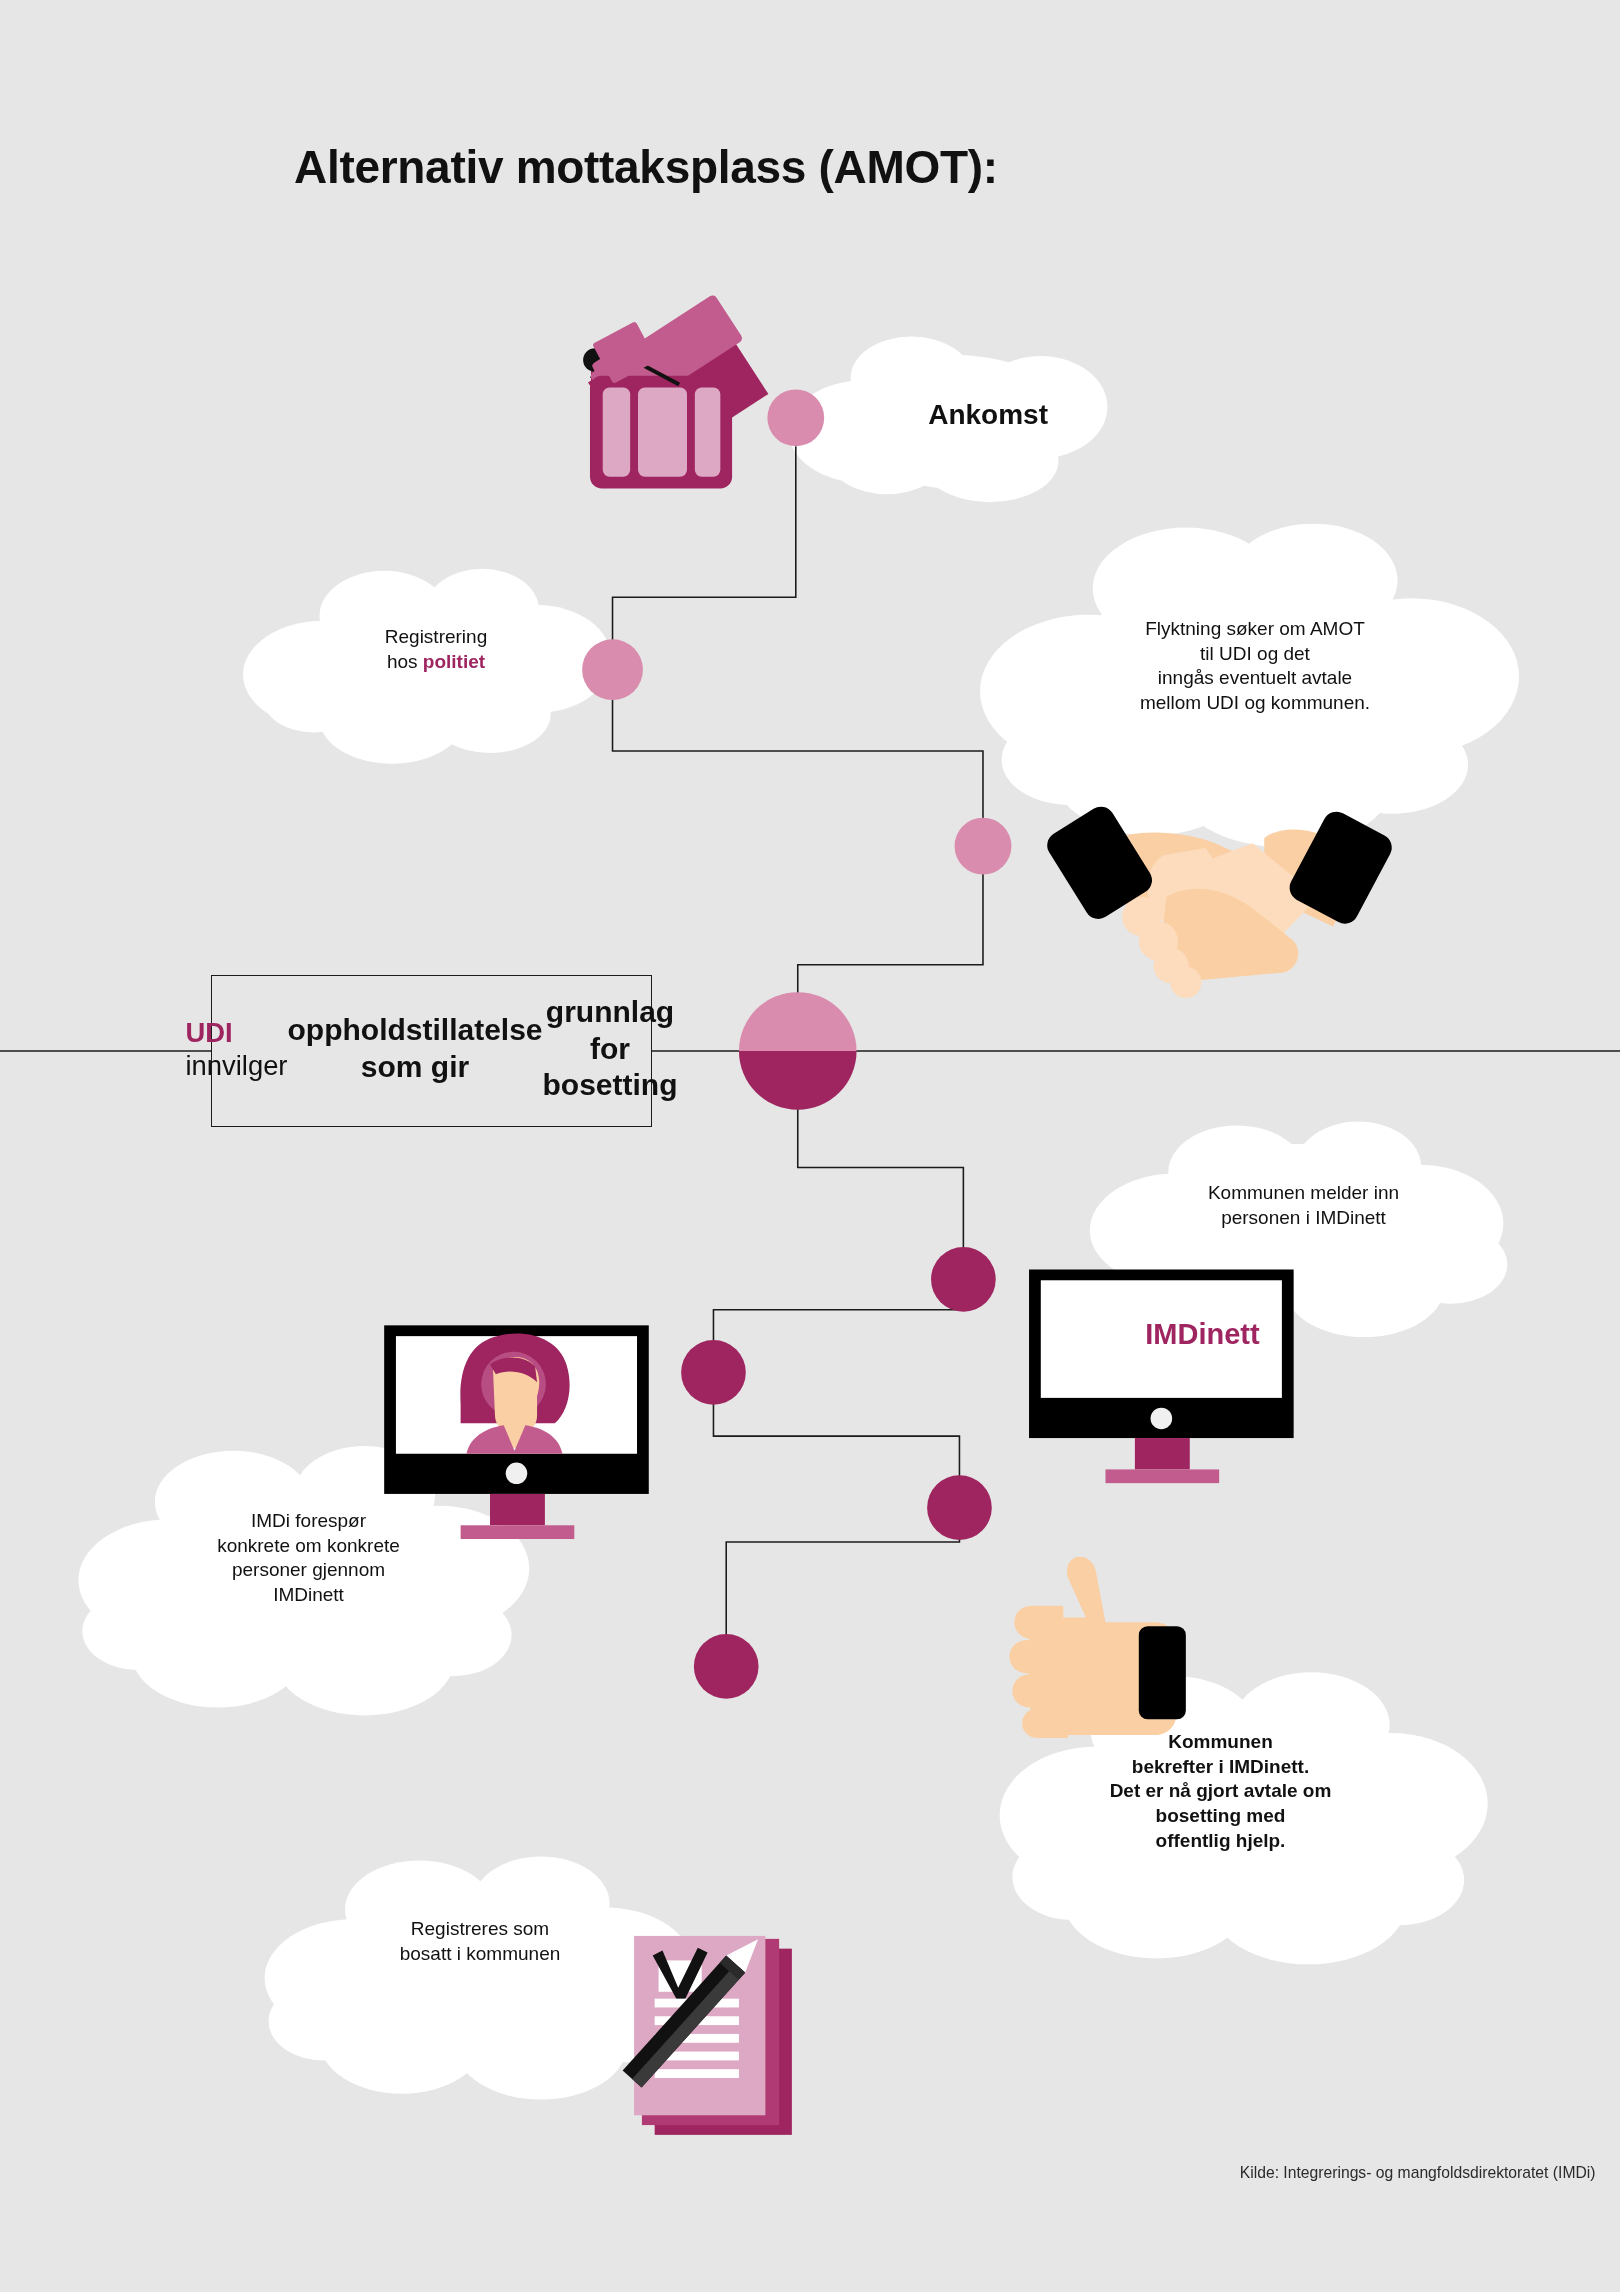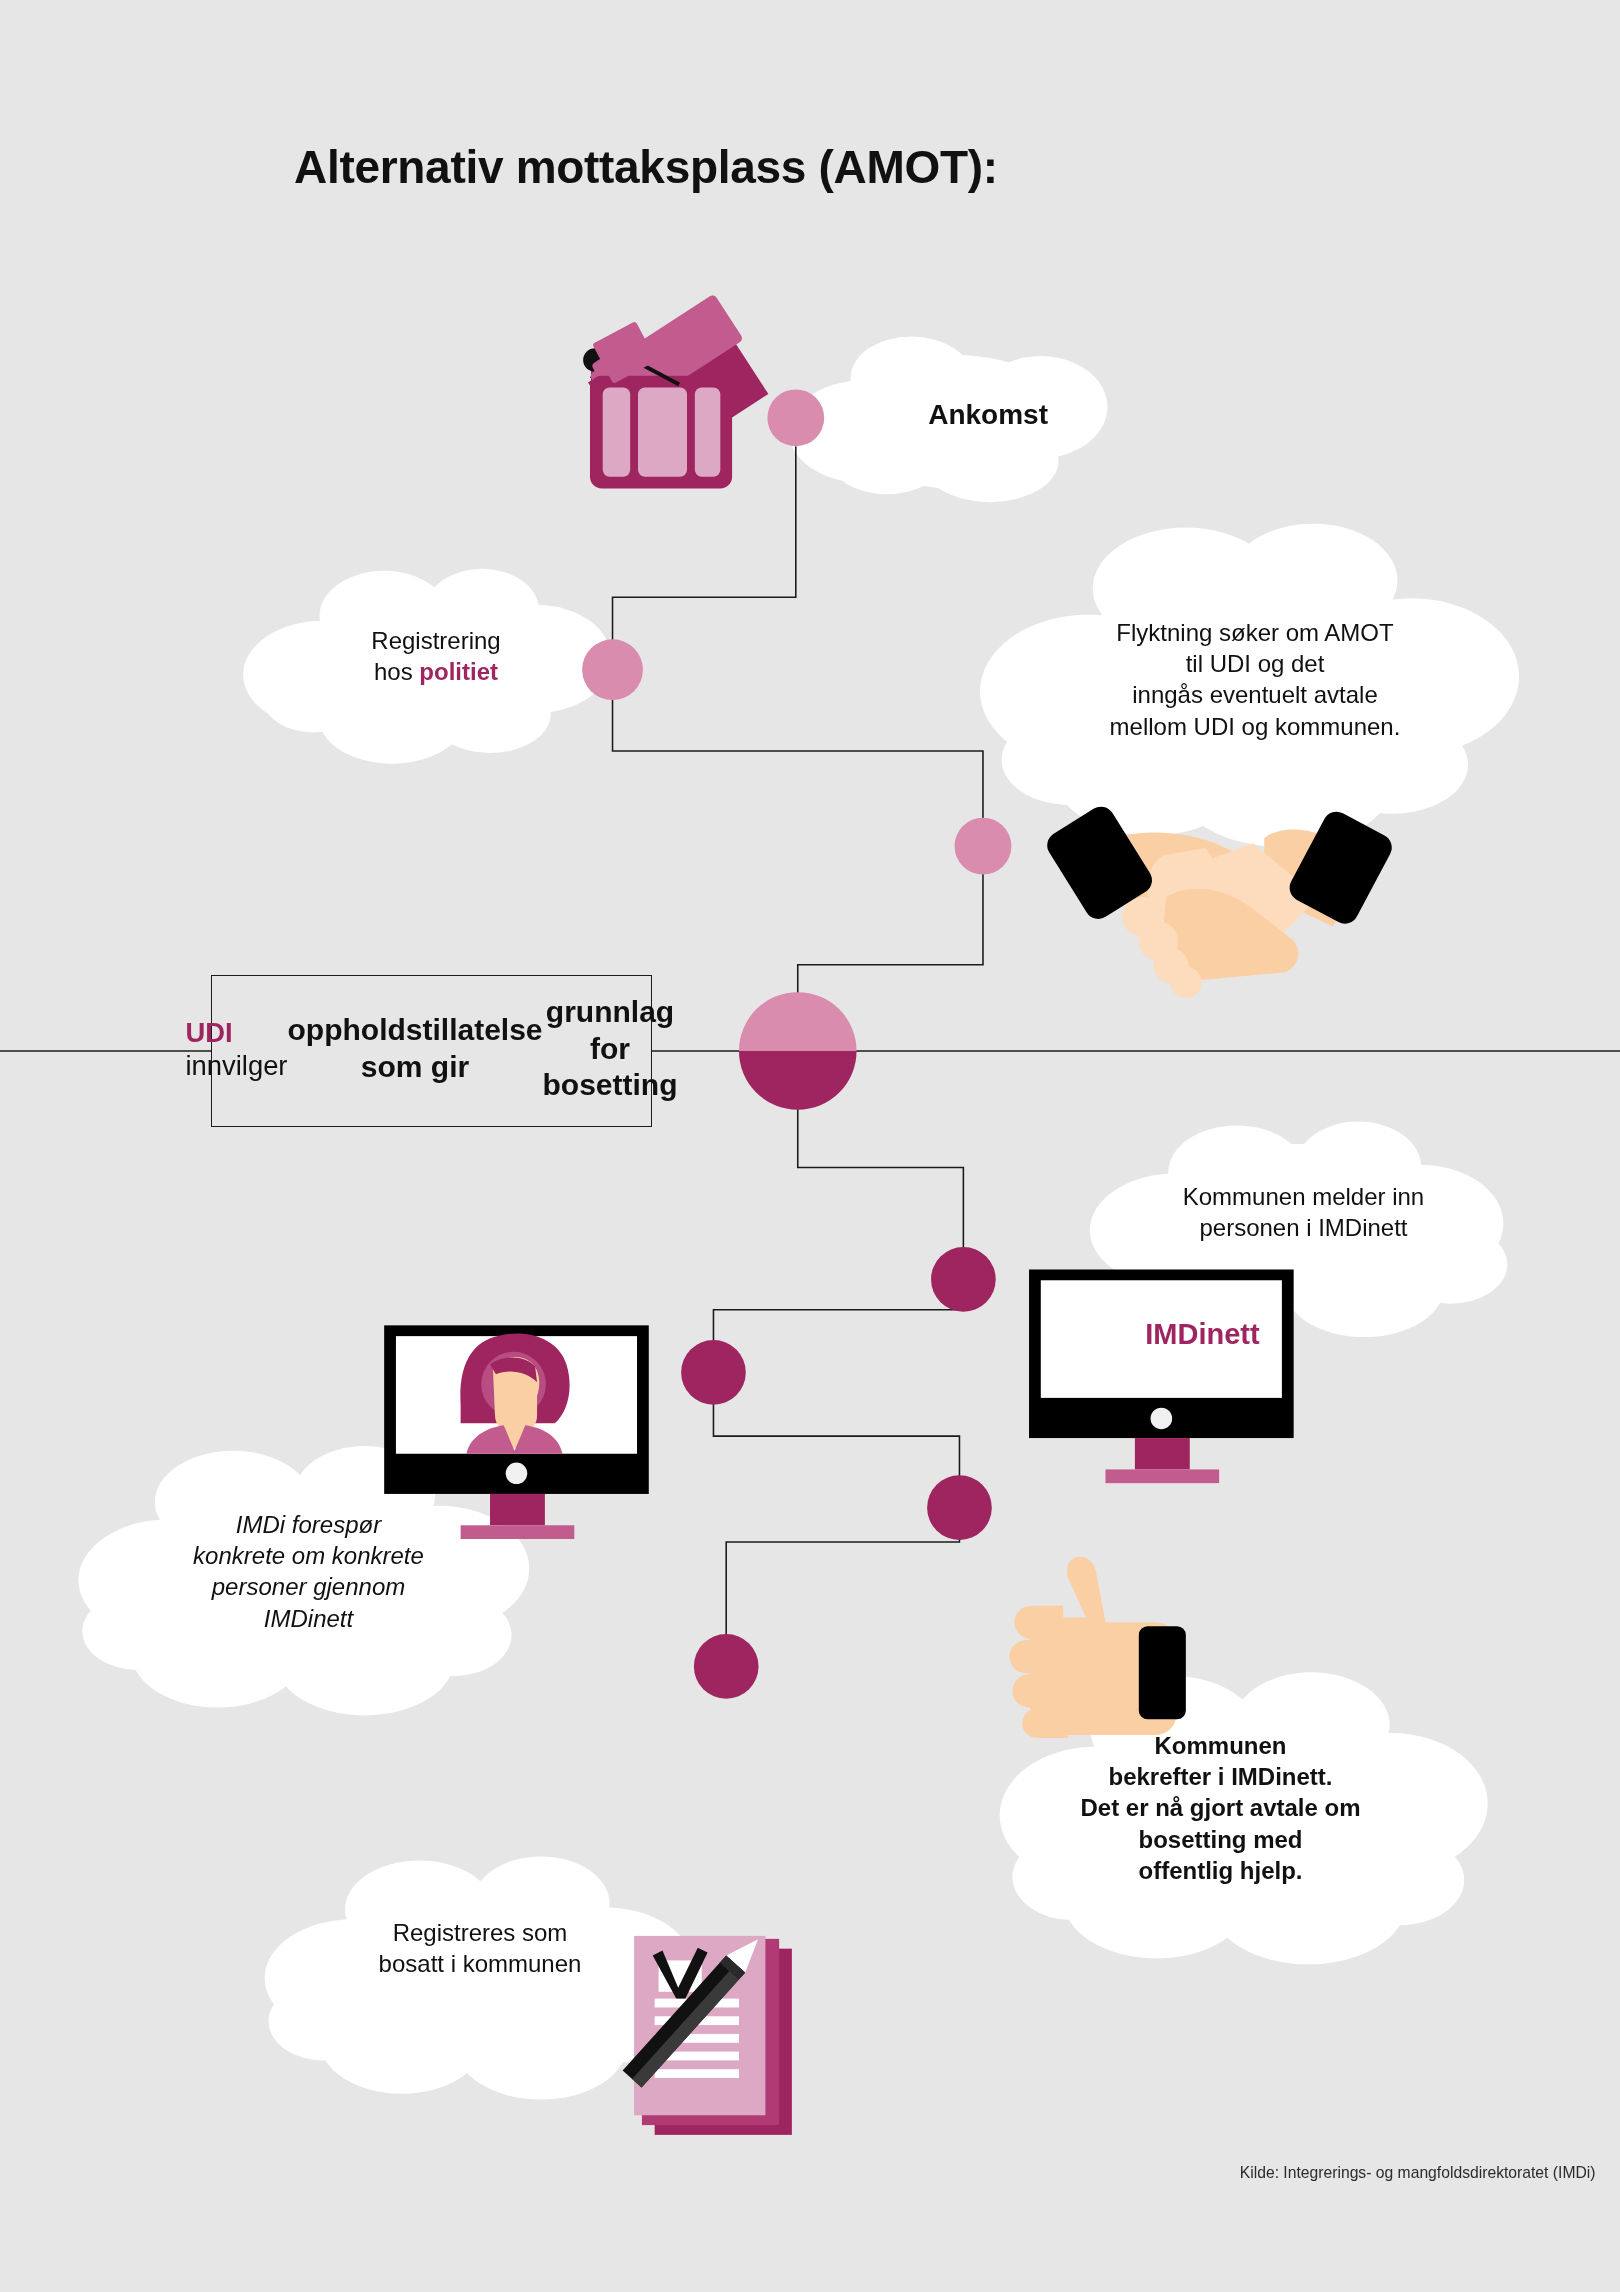--- a/index.html
+++ b/index.html
@@ -52,7 +52,7 @@
     line-height: 1.30;
     color: #111111;
   }
-  .txt.big { font-size: 24px; }
+  .txt.big { font-size: 19px; }
   .txt.bold { font-weight: bold; font-size: 28px; }
   .mag { color: #9e2560; font-weight: bold; }
 

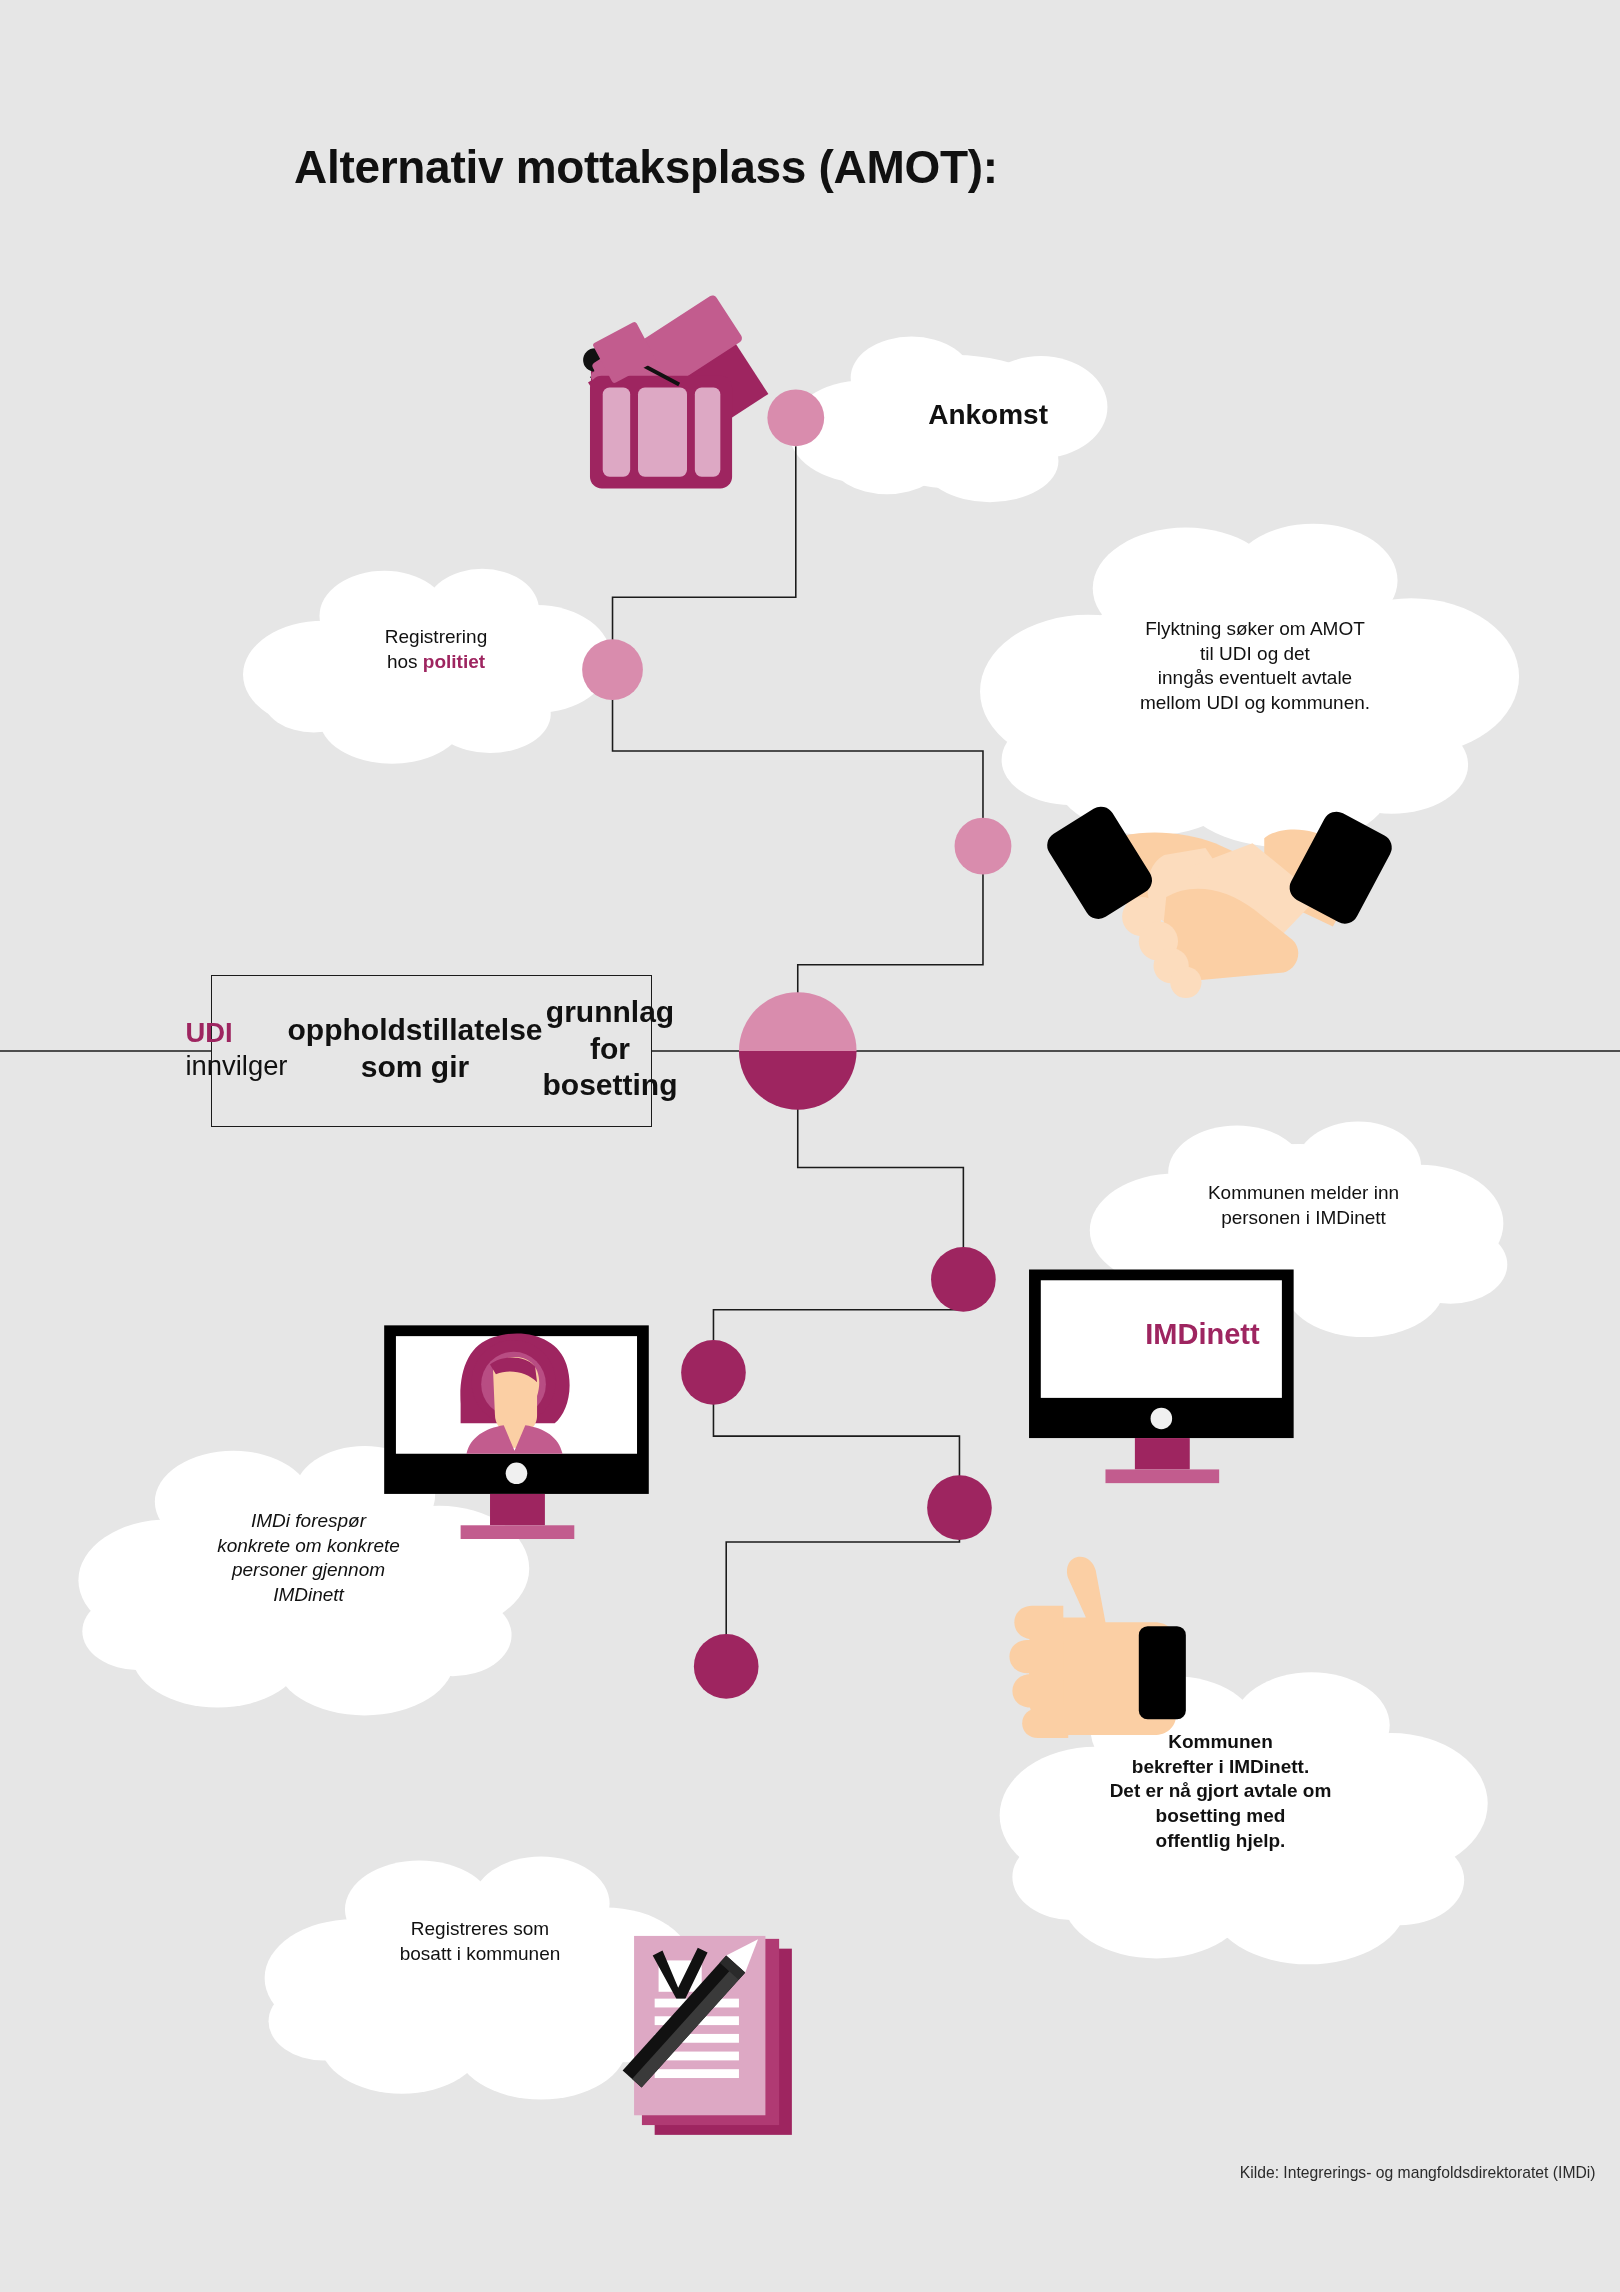--- a/index.html
+++ b/index.html
@@ -443,7 +443,7 @@
 
   <div class="imdinett-label">IMDinett</div>
 
-  <div class="txt big" style="left:137px; top:1509px; width:343px;font-style:italic;">
+  <div class="txt big" style="left:137px; top:1509px; width:343px;">
     <div>IMDi forespør</div>
     <div>konkrete om konkrete</div>
     <div>personer gjennom</div>

